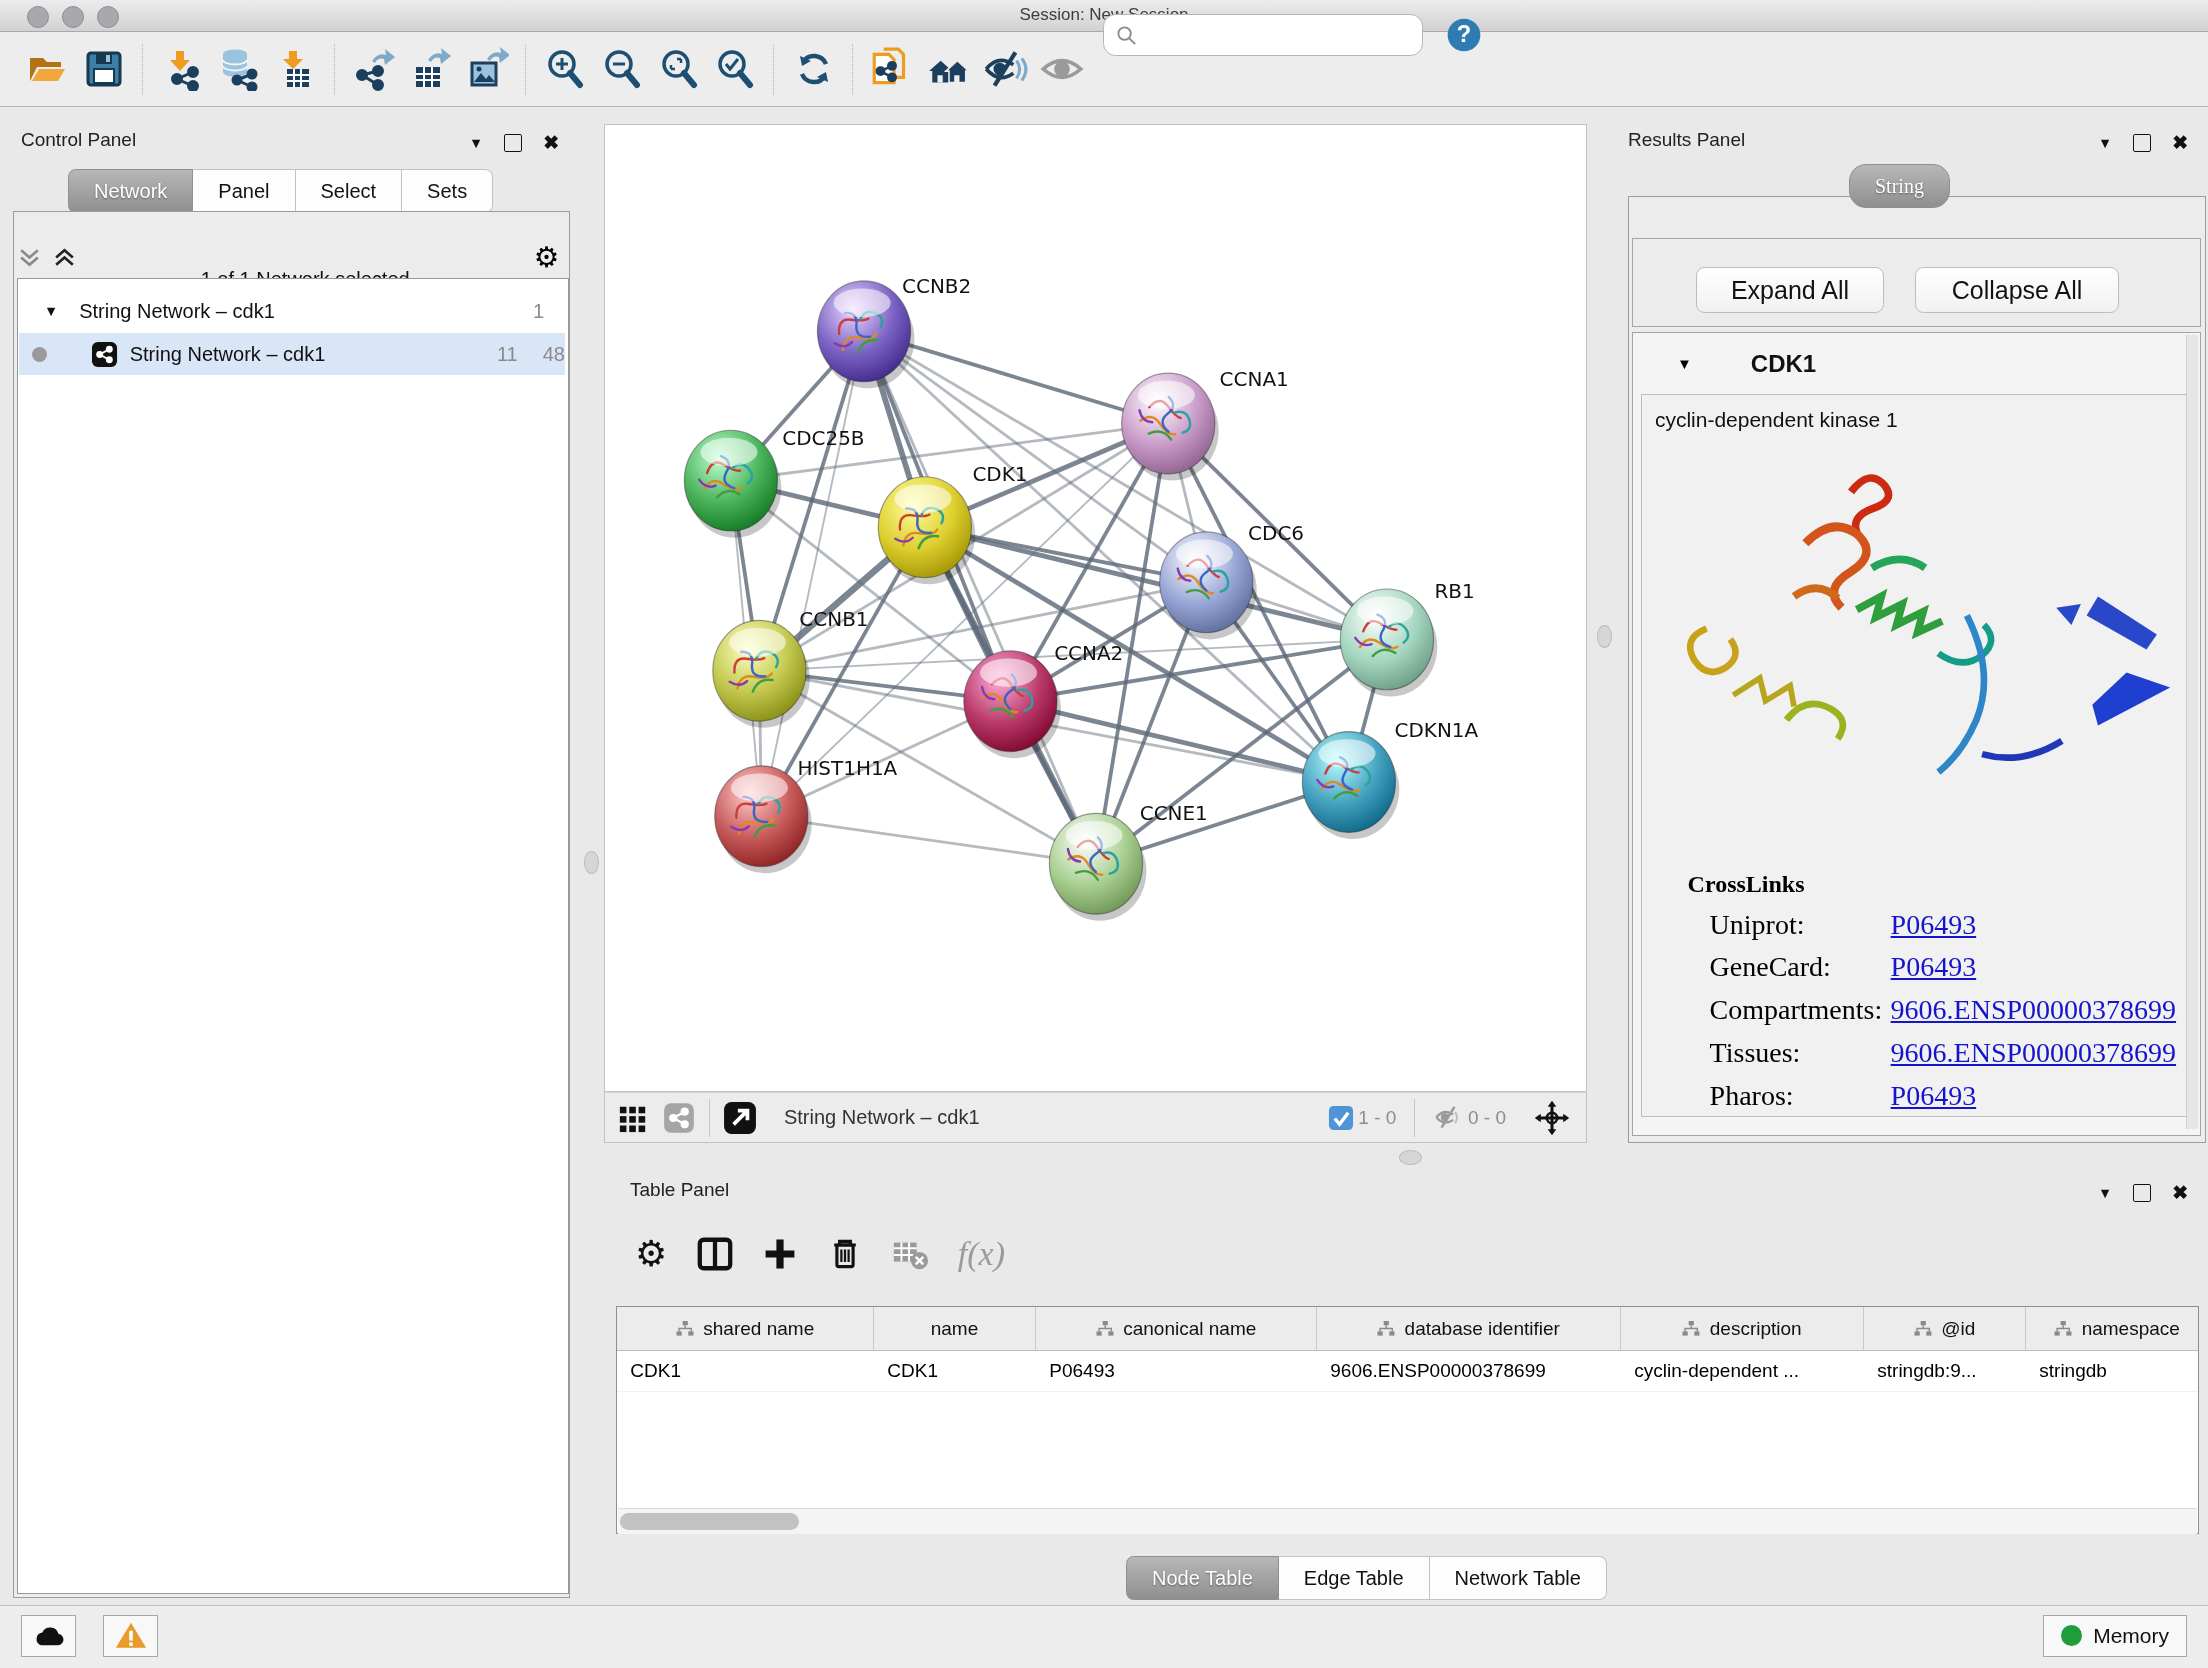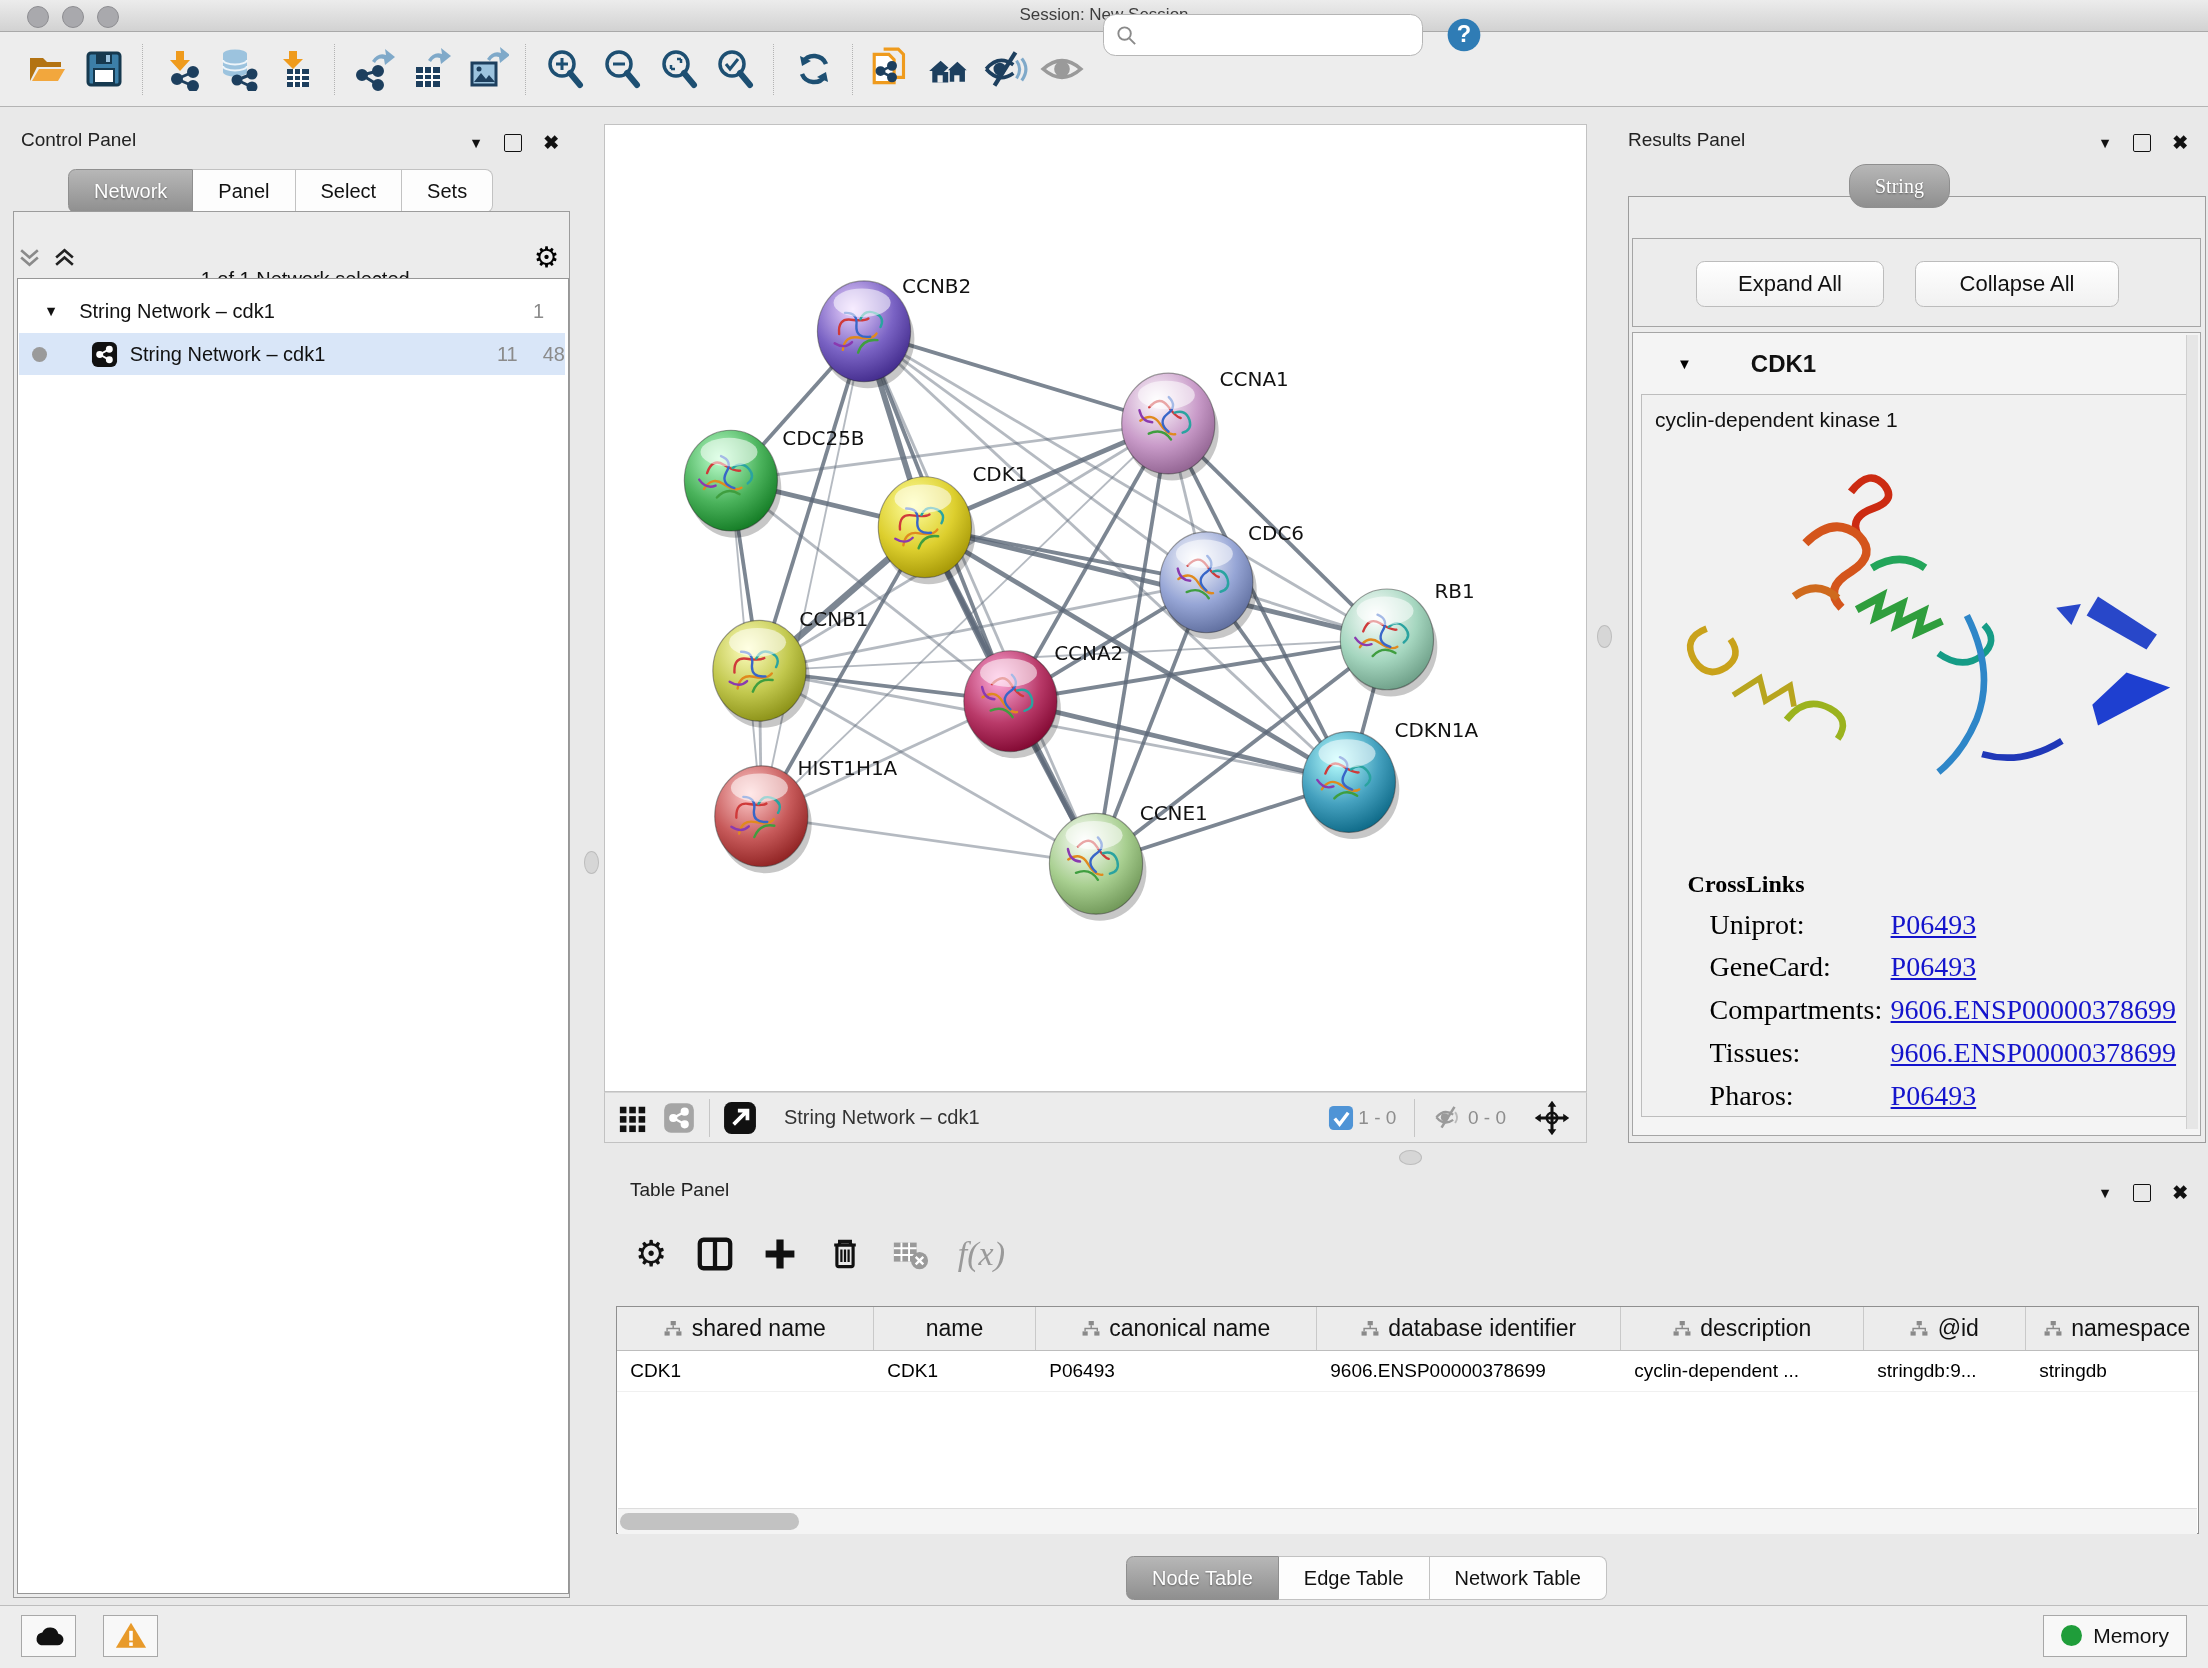--- a/index.html
+++ b/index.html
@@ -45,7 +45,7 @@
   .splitdot{position:absolute;width:13.3px;height:21px;border-radius:50%;background:#d6d6d6;border:1px solid #bdbdbd;}
   
   .rp-buttons{position:absolute;left:1632px;top:238px;width:569px;height:89px;background:#ececec;border:1px solid #a5a5a5;box-sizing:border-box;}
-  .rbtn{position:absolute;height:44px;background:linear-gradient(#ffffff,#f1f1f1);border:1px solid #bcbcbc;border-radius:8.6px;font-size:22px;color:#111;display:flex;align-items:center;justify-content:center;font-family:"Liberation Sans",sans-serif;}
+  .rbtn{position:absolute;height:44px;background:linear-gradient(#ffffff,#f1f1f1);border:1px solid #bcbcbc;border-radius:8.6px;font-size:25px;color:#111;display:flex;align-items:center;justify-content:center;font-family:"Liberation Sans",sans-serif;margin-top:6px;}
   .rp-entry{position:absolute;left:1632px;top:332px;width:569px;height:804px;background:#f4f4f4;border:1px solid #a5a5a5;box-sizing:border-box;}
   .rp-entry-hd{position:absolute;left:0;top:0;width:100%;height:61px;display:flex;align-items:center;}
   .rp-entry-hd .g{font-size:24px;font-weight:bold;color:#111;margin-left:59px;}

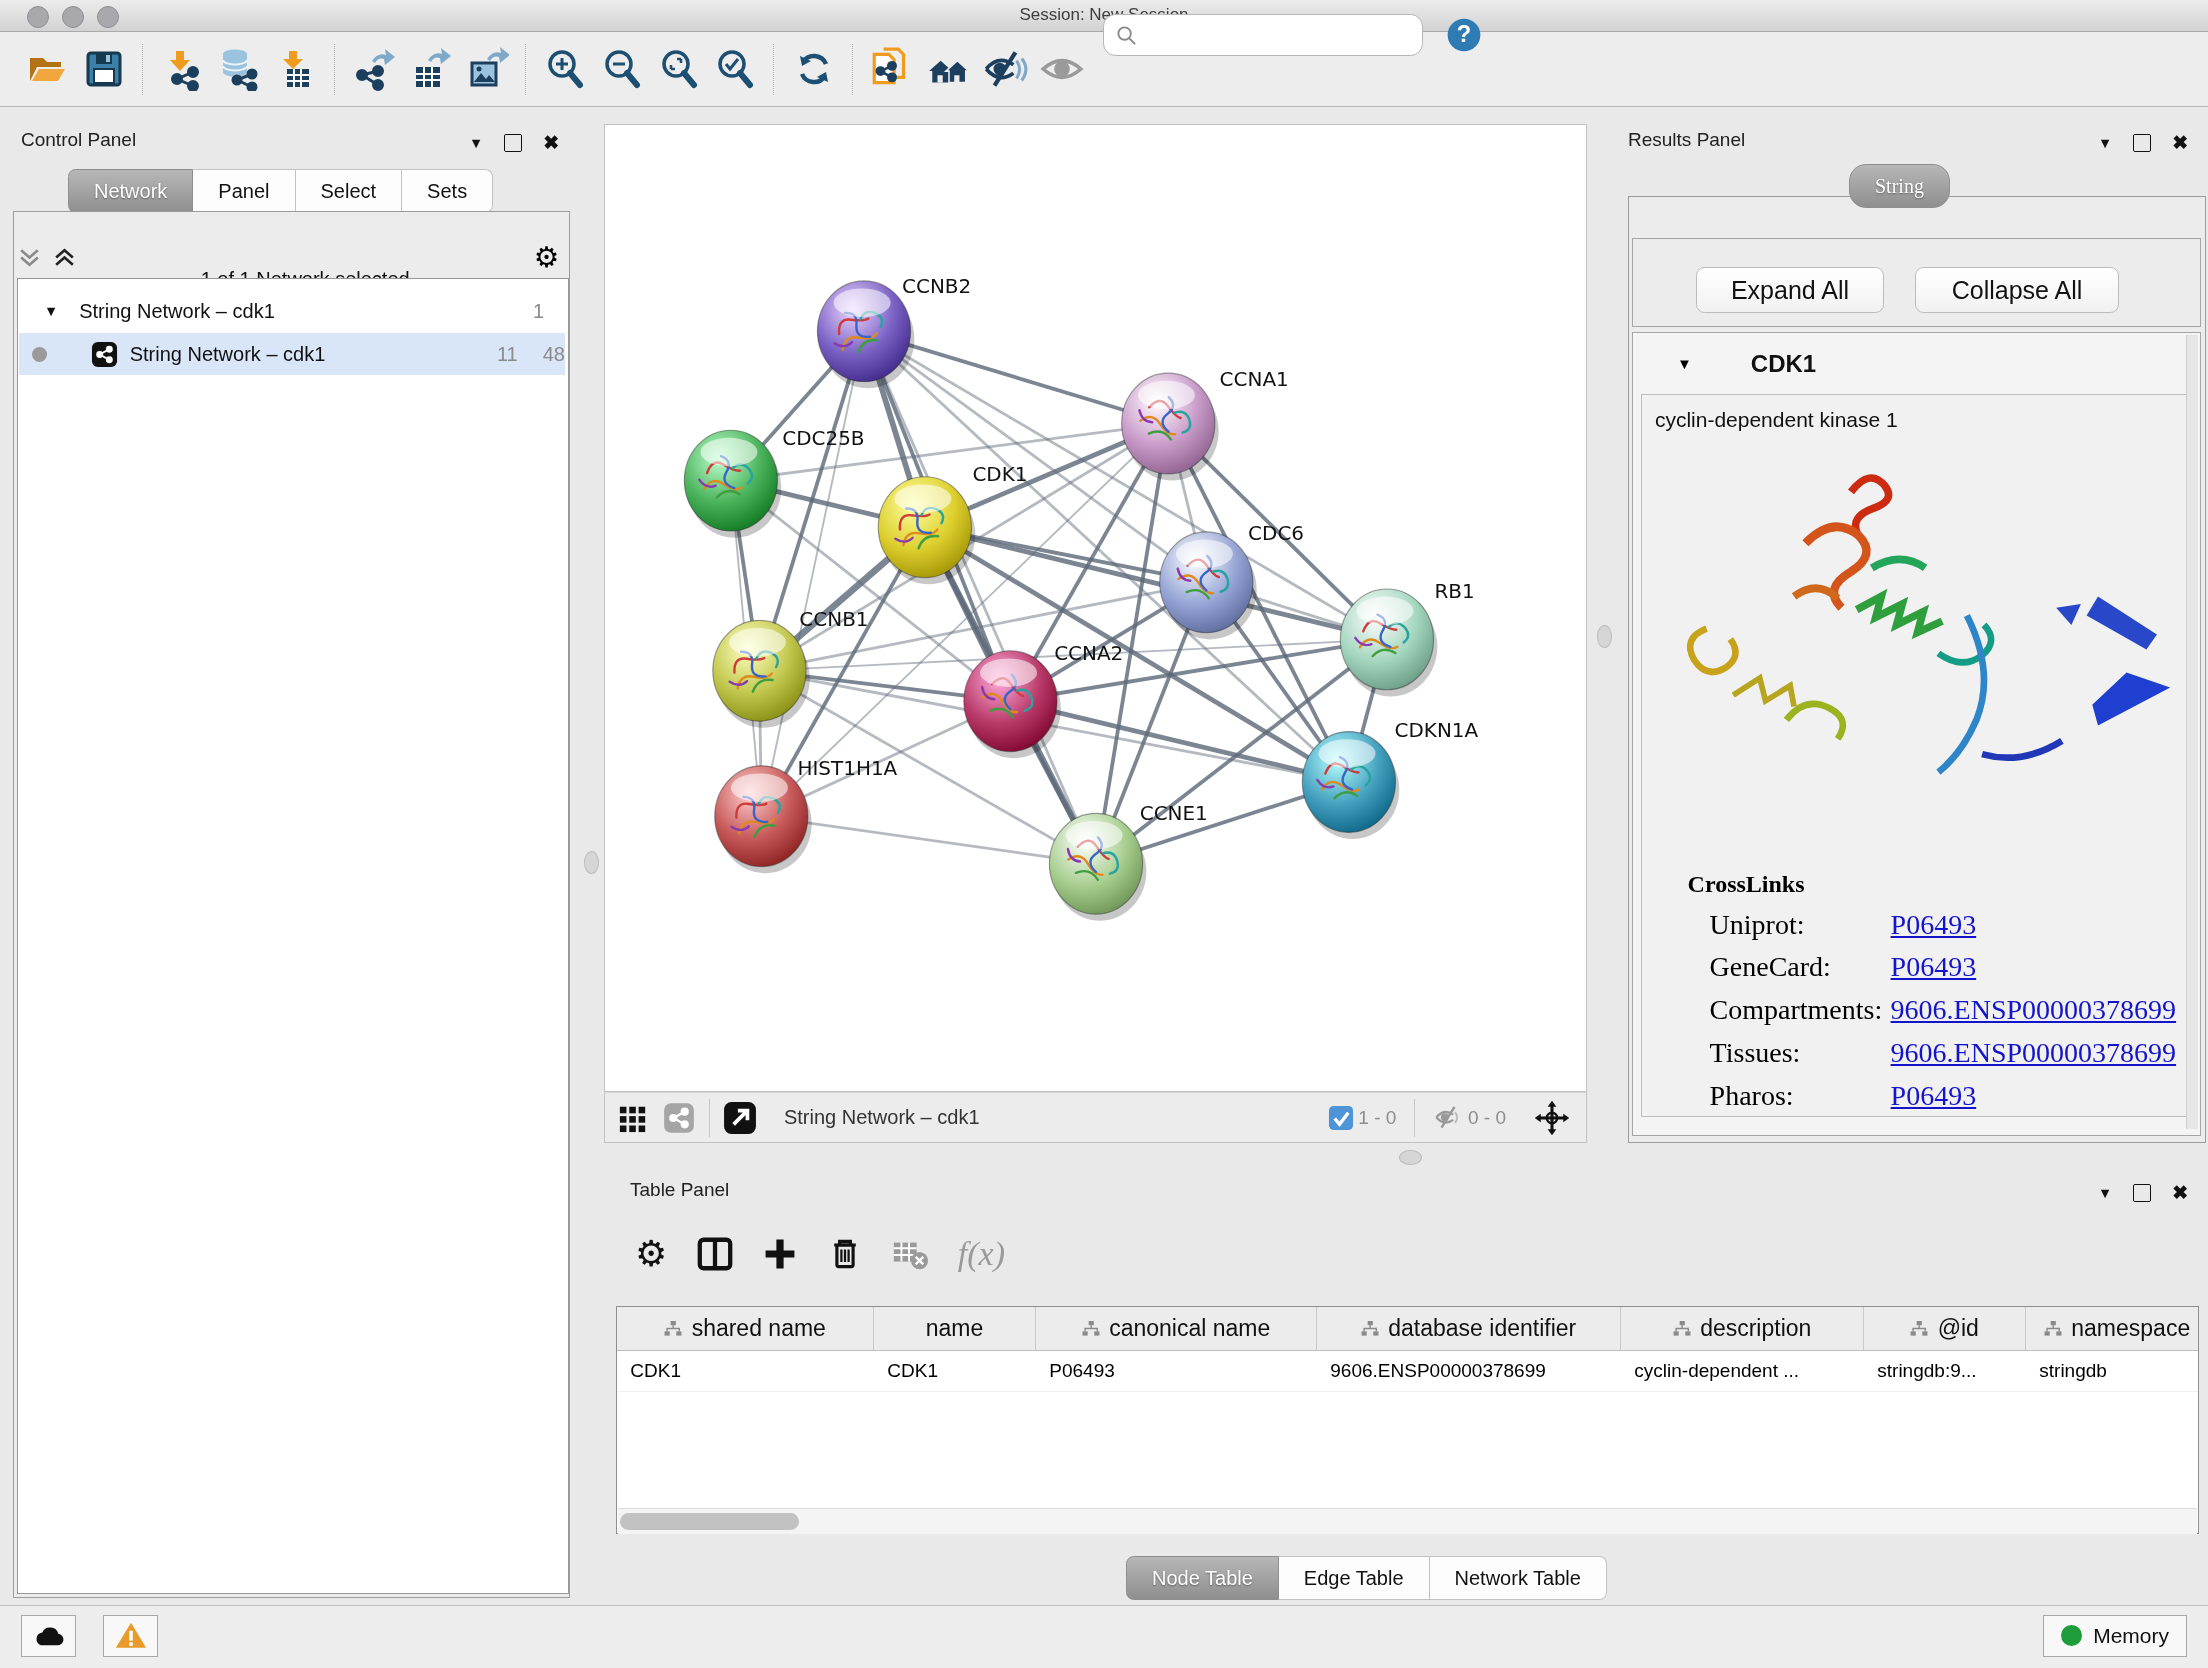--- a/index.html
+++ b/index.html
@@ -59,7 +59,7 @@
   .tp-toolbar{position:absolute;left:635px;top:1225px;display:flex;align-items:center;gap:28.5px;height:57px;}
   .tbl{position:absolute;left:616px;top:1306px;width:1583px;height:228px;background:#fff;border:1px solid #8f8f8f;box-sizing:border-box;overflow:hidden;}
   .tbl-head{display:flex;height:43px;background:#ececec;border-bottom:1px solid #bdbdbd;}
-  .tbl-hc{display:flex;align-items:center;justify-content:center;gap:9.5px;font-size:23px;color:#111;border-right:1px solid #c9c9c9;box-sizing:border-box;overflow:hidden;white-space:nowrap;flex:none;}
+  .tbl-hc{display:flex;align-items:center;justify-content:center;gap:9.5px;font-size:19px;color:#111;border-right:1px solid #c9c9c9;box-sizing:border-box;overflow:hidden;white-space:nowrap;flex:none;}
   .tbl-row{display:flex;height:40px;border-bottom:1px solid #f0f0f0;}
   .tbl-c{font-size:19px;color:#000;padding-left:13.3px;display:flex;align-items:center;box-sizing:border-box;overflow:hidden;white-space:nowrap;flex:none;}
   .tbl-hscroll{position:absolute;left:618px;top:1508px;width:1579px;height:25px;background:#f4f4f4;border-top:1px solid #ddd;}

